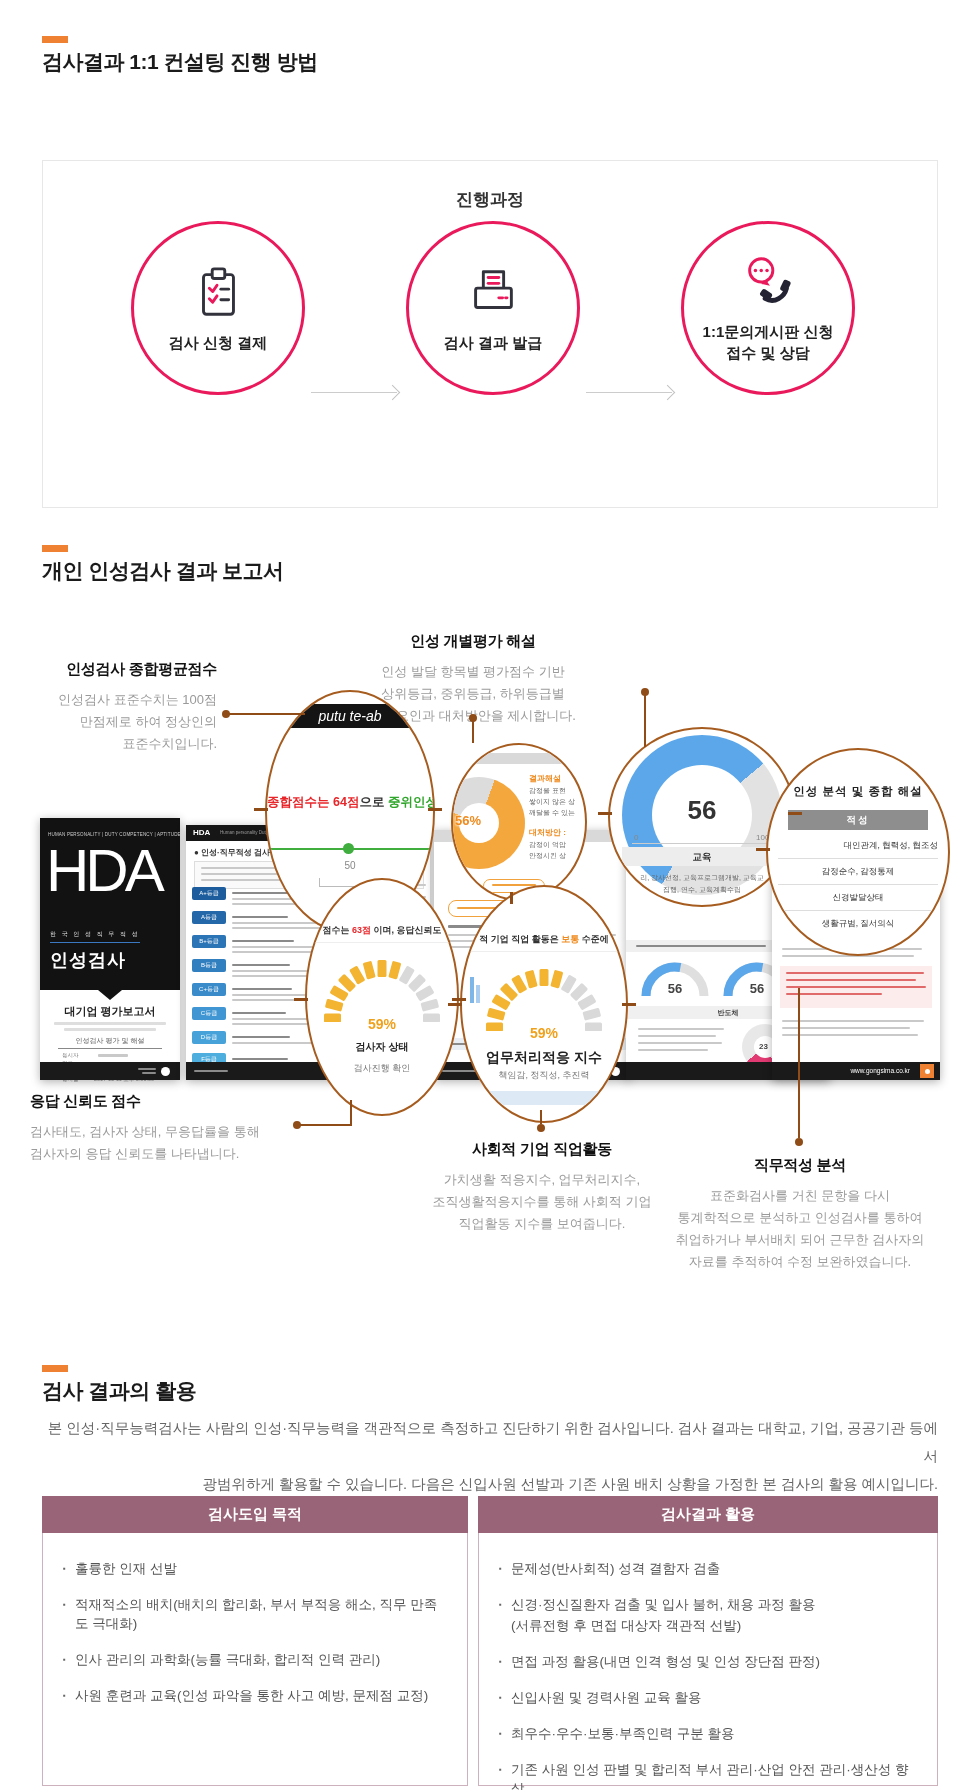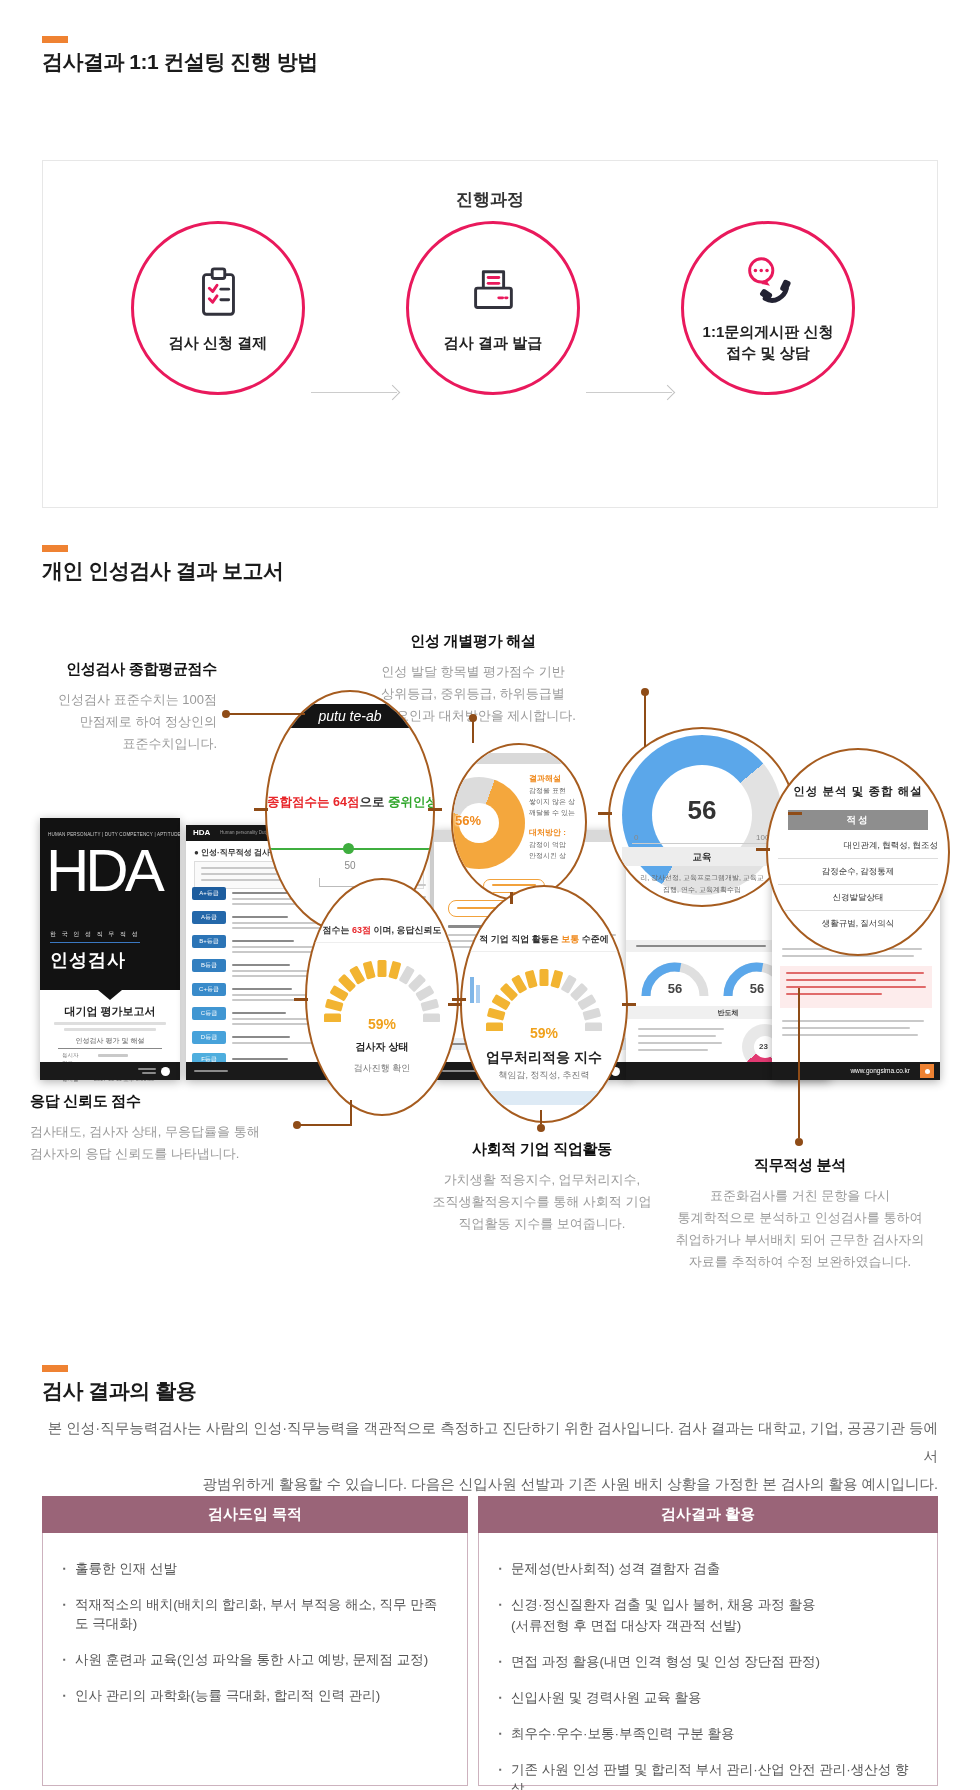--- a/index.html
+++ b/index.html
@@ -475,8 +475,8 @@
       <ul>
         <li>훌륭한 인재 선발</li>
         <li>적재적소의 배치(배치의 합리화, 부서 부적응 해소, 직무 만족도 극대화)</li>
+        <li>인사 관리의 과학화(능률 극대화, 합리적 인력 관리)</li>
         <li>사원 훈련과 교육(인성 파악을 통한 사고 예방, 문제점 교정)</li>
-        <li>인사 관리의 과학화(능률 극대화, 합리적 인력 관리)</li>
       </ul>
     </div>
   </div>

